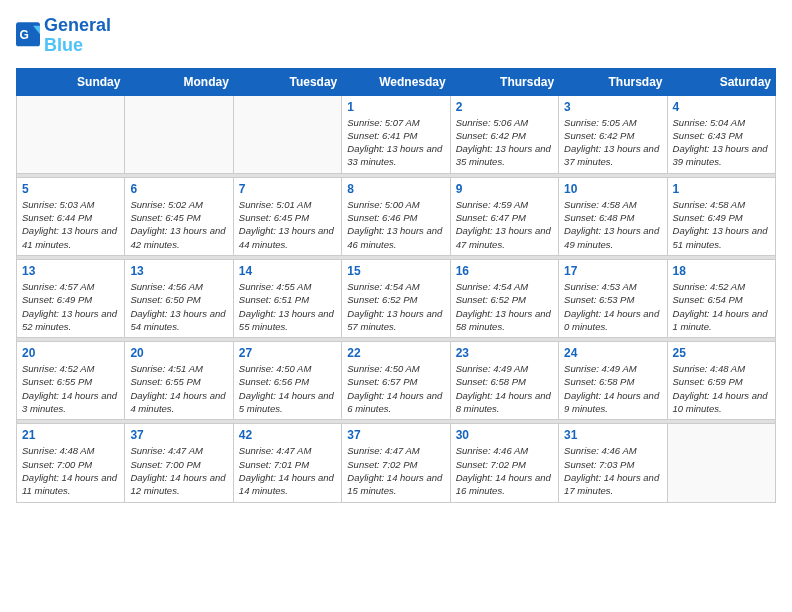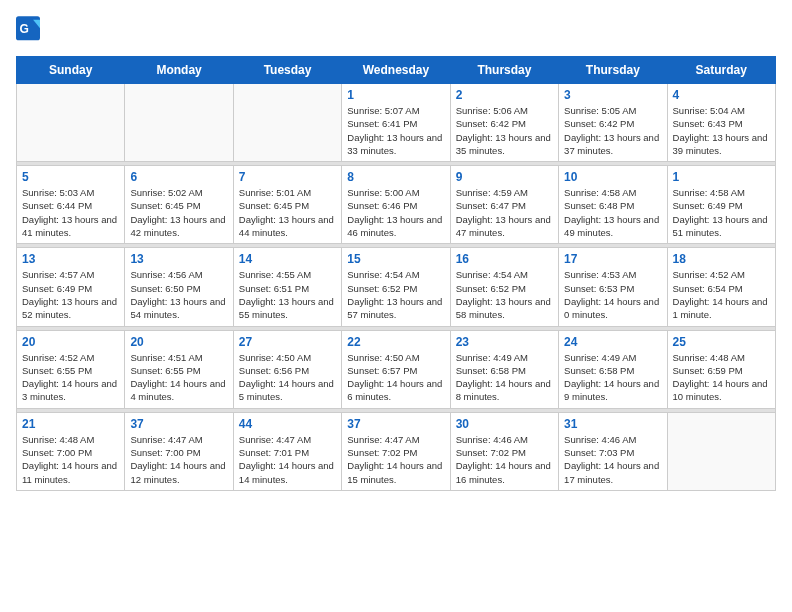--- a/index.html
+++ b/index.html
@@ -98,6 +98,12 @@
       <text x="4" y="20" font-size="14" font-weight="bold" fill="white" font-family="Arial">G</text>
       <polygon points="20,4 28,4 28,14" fill="#4fc3f7"></polygon>
     </svg>
+    <div>
+      <div class="logo-text">
+        <span>General</span><br>
+        <span style="color:#4fc3f7;">Blue</span>
+      </div>
+    </div>
   </div>
   <div class="title-block">
     <div class="month-title"></div>

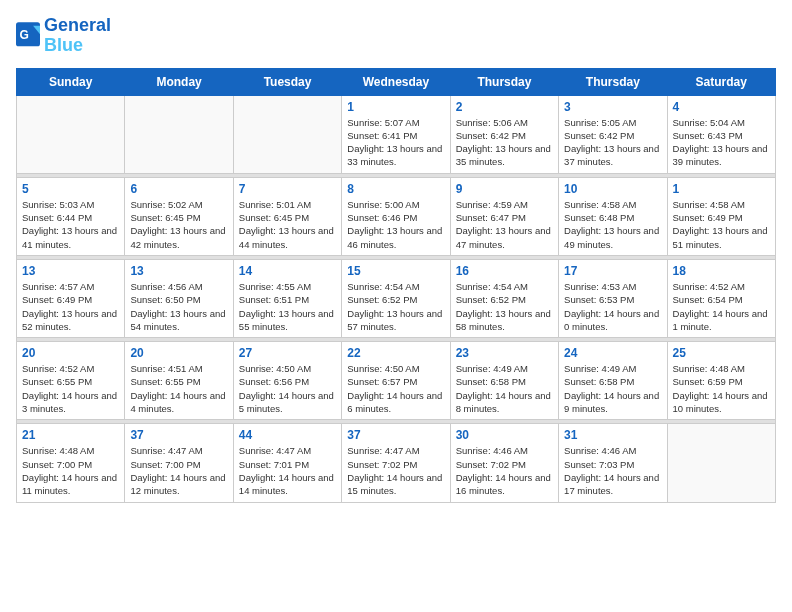--- a/index.html
+++ b/index.html
@@ -56,7 +56,7 @@
       font-size: 12px;
       font-weight: bold;
       padding: 6px 4px;
-      text-align: center;
+      text-align: right;
       border: 1px solid #1565c0;
     }
     .calendar td {

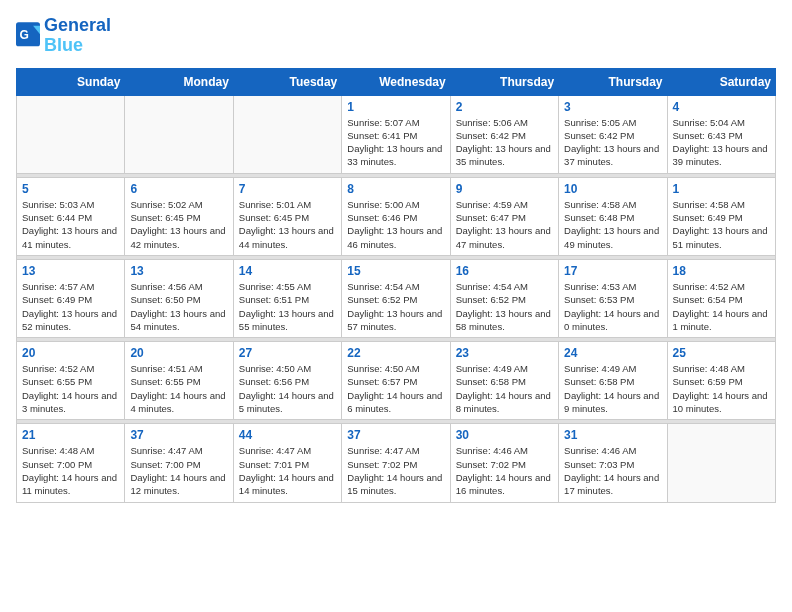--- a/index.html
+++ b/index.html
@@ -83,6 +83,7 @@
       font-size: 9.5px;
       color: #333;
       line-height: 1.4;
+      font-style: italic;
     }
     .calendar tr.week-row td {
       min-height: 80px;

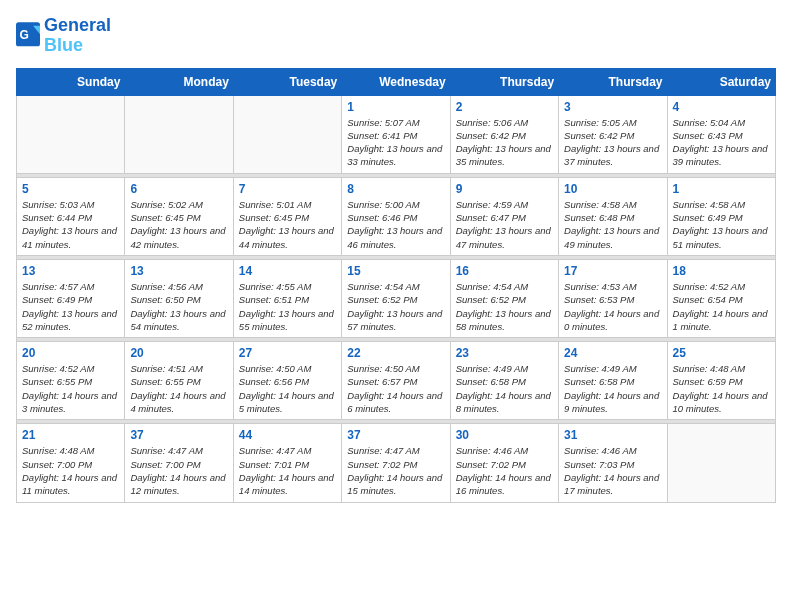--- a/index.html
+++ b/index.html
@@ -258,7 +258,7 @@
           <div class="day-info">Sunrise: 4:47 AM<br>Sunset: 7:00 PM<br>Daylight: 14 hours and 12 minutes.</div>
         </td>
         <td>
-          <span class="day-number">44</span>
+          <span class="day-number">42</span>
           <div class="day-info">Sunrise: 4:47 AM<br>Sunset: 7:01 PM<br>Daylight: 14 hours and 14 minutes.</div>
         </td>
         <td>

